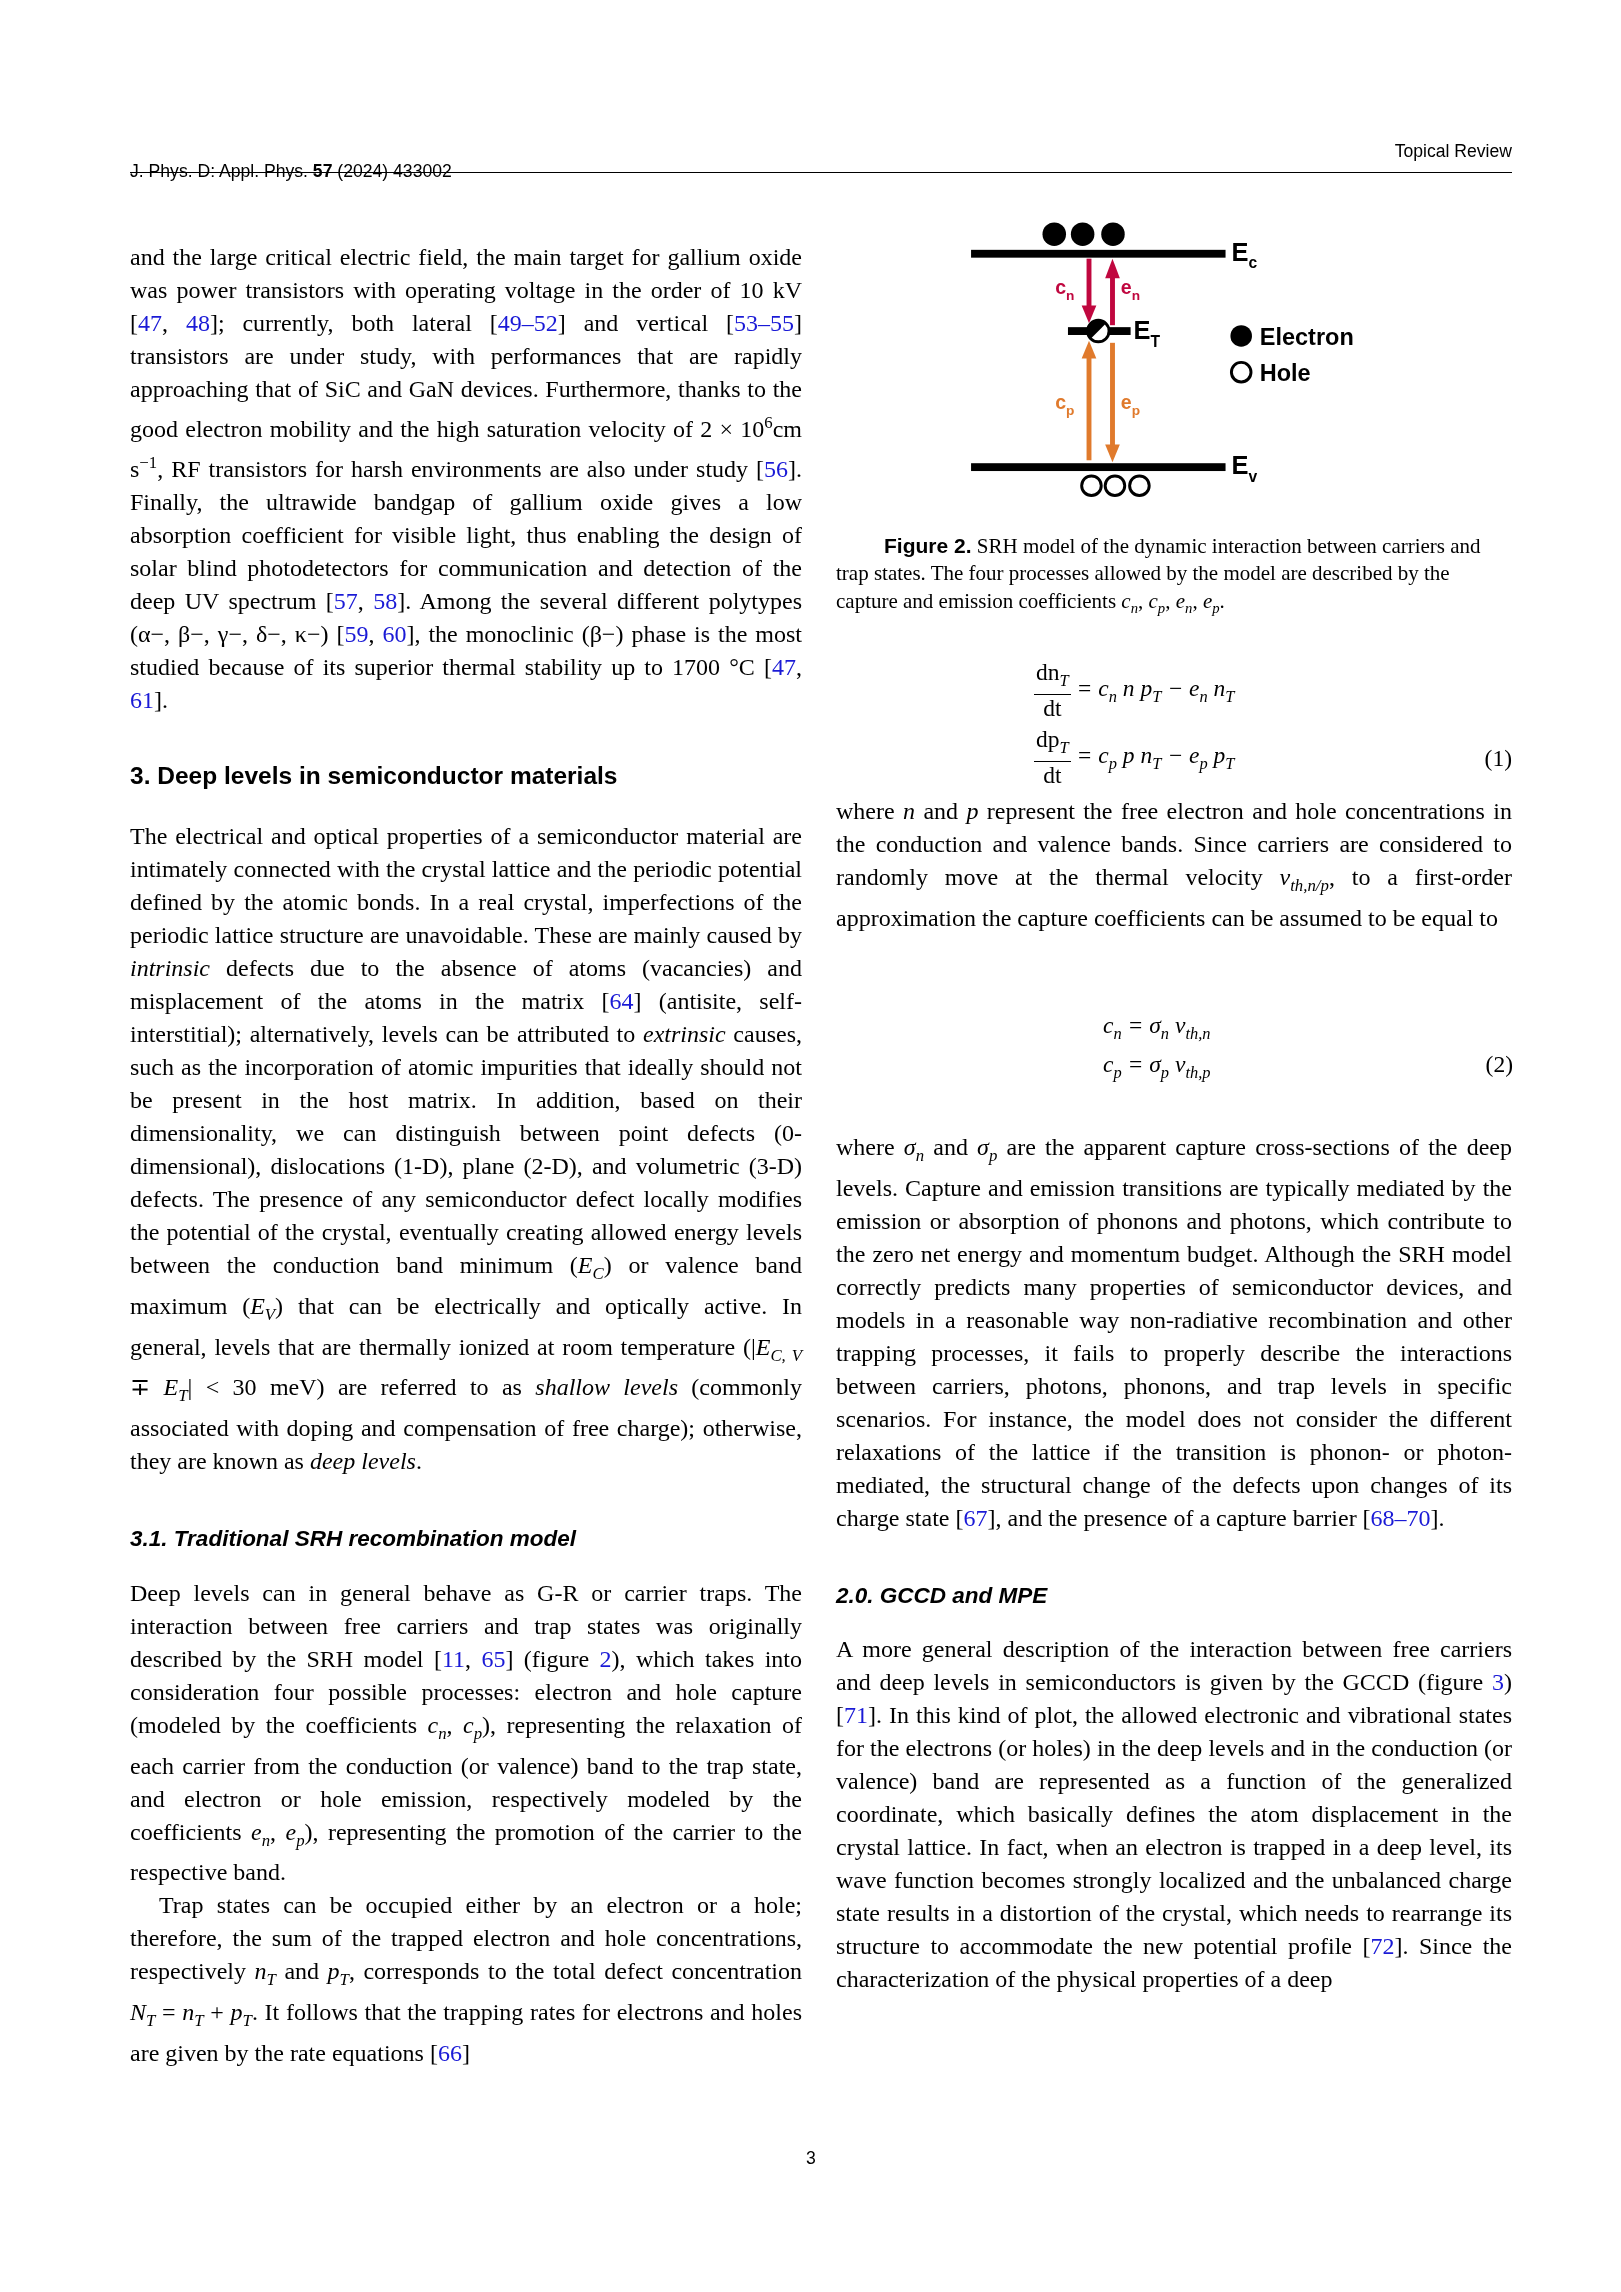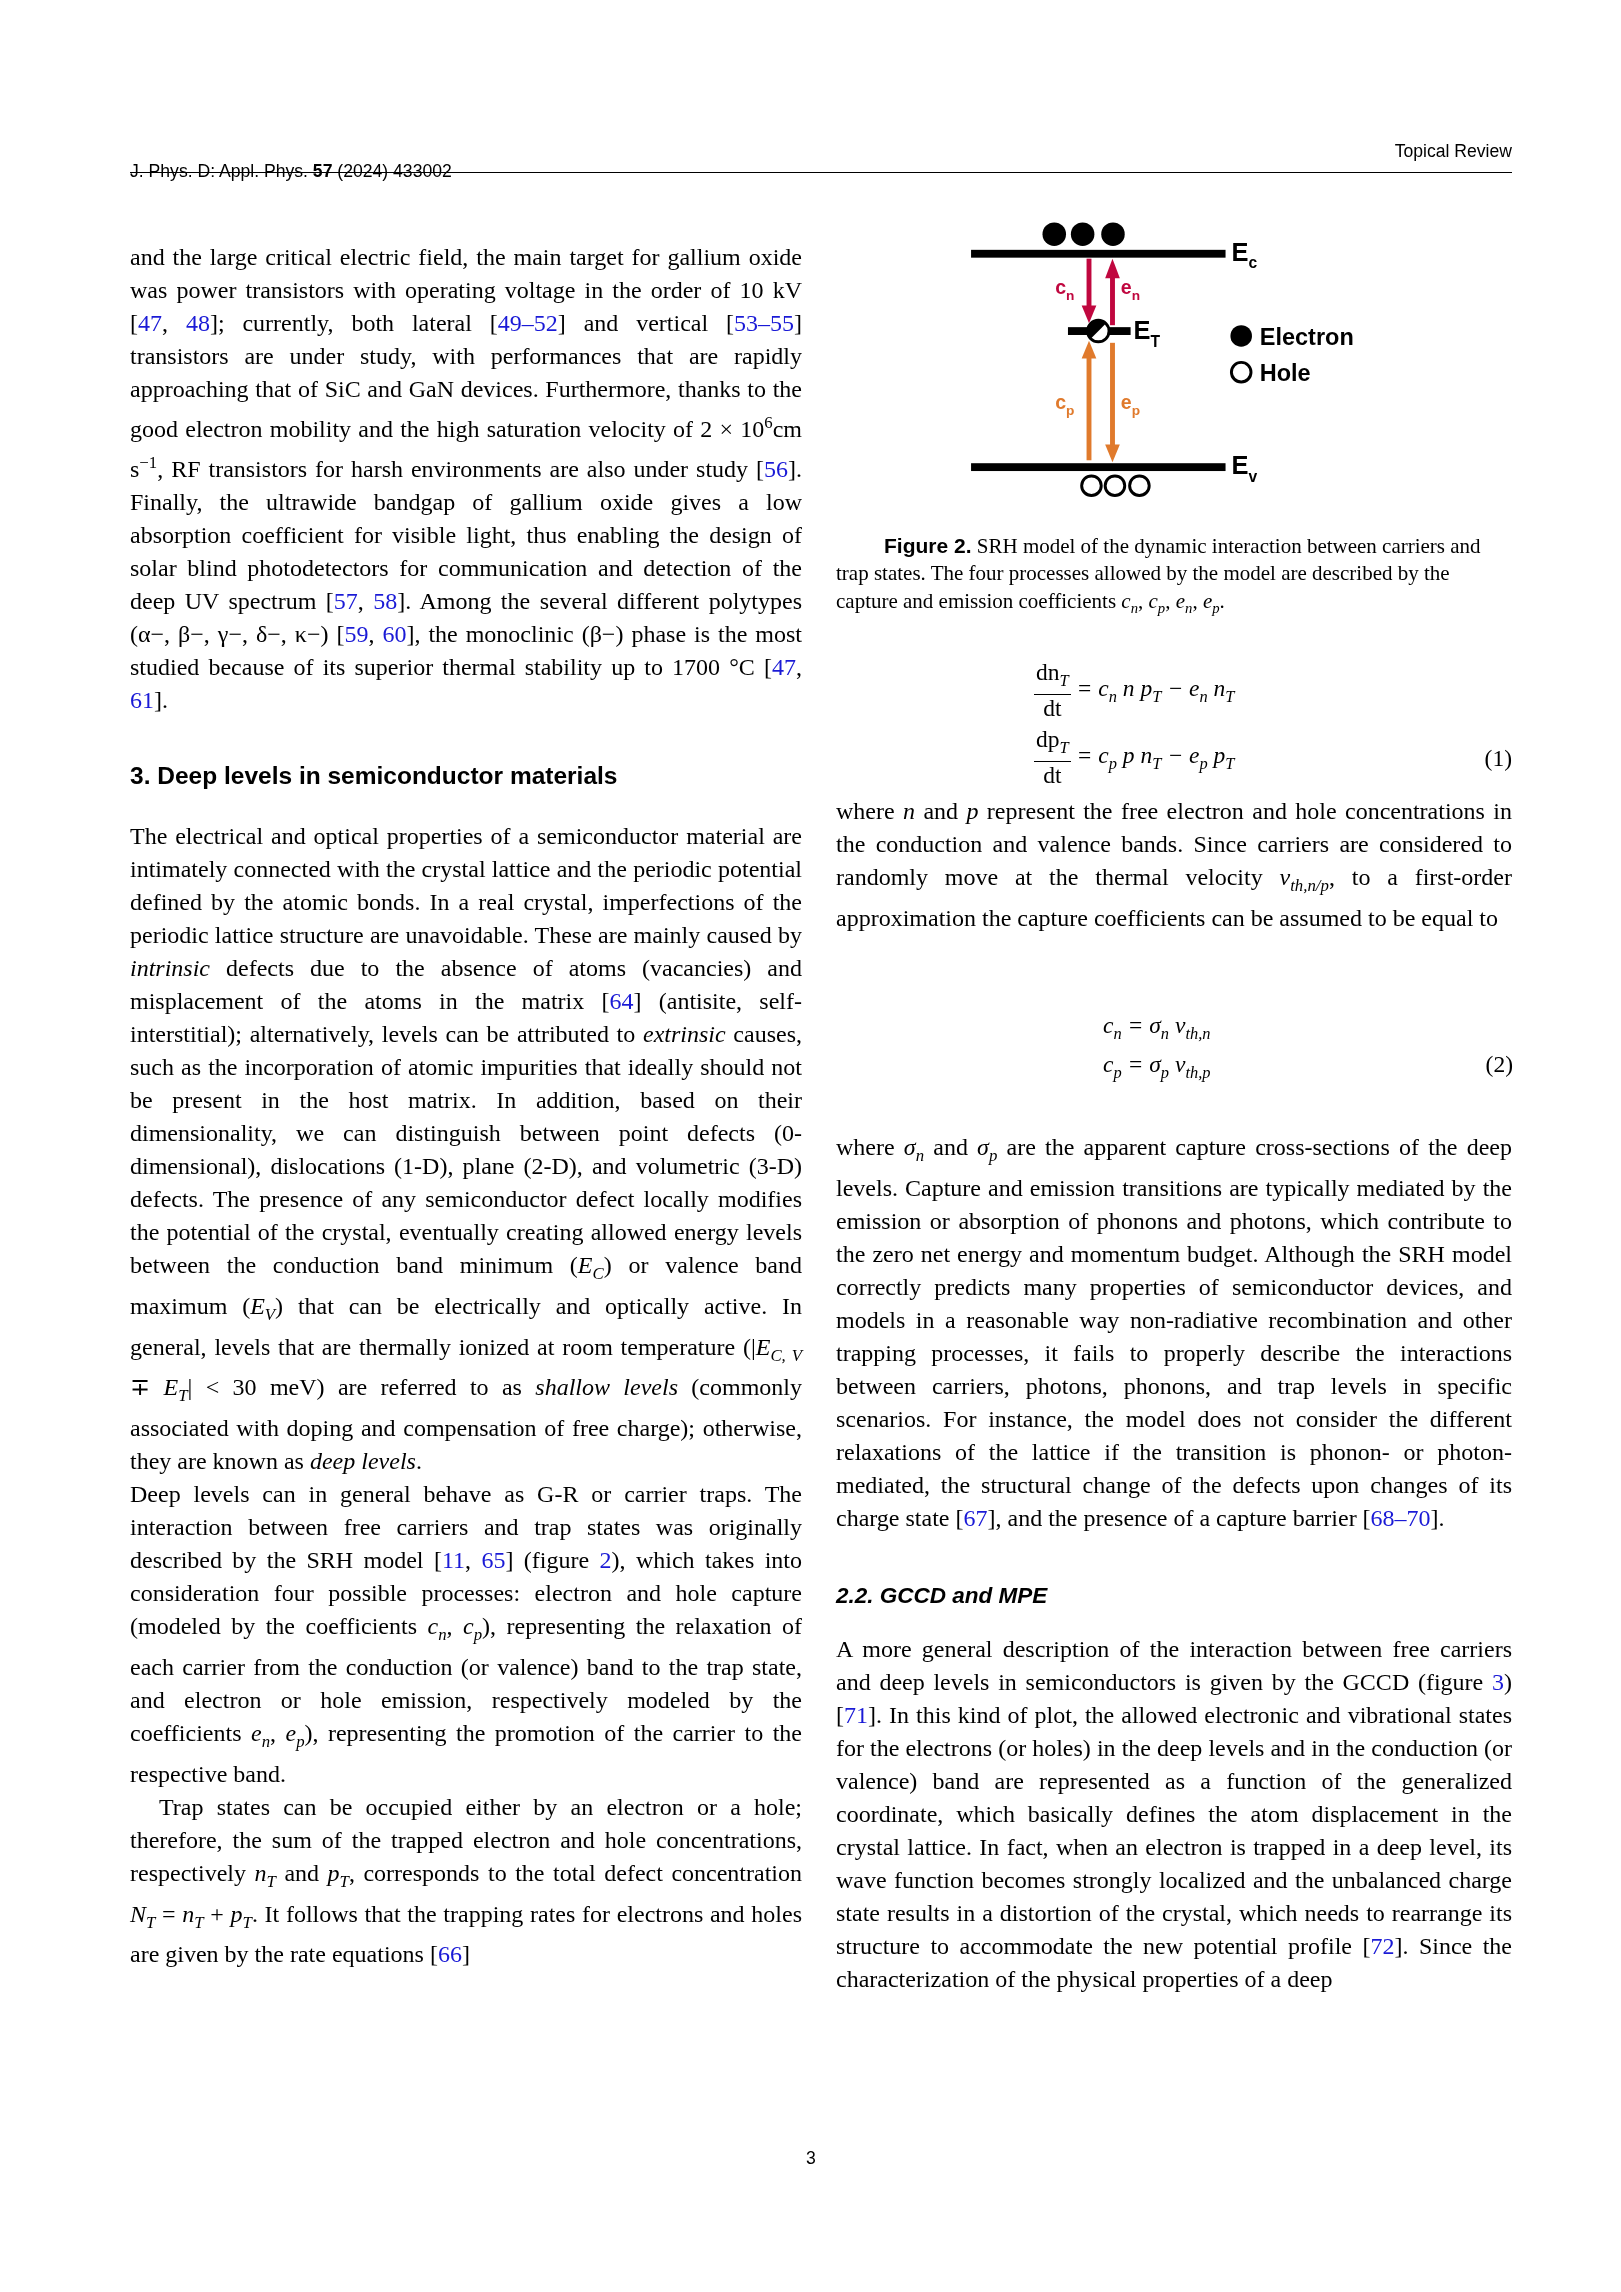--- a/index.html
+++ b/index.html
@@ -44,6 +44,7 @@
 
   <p><span>The electrical and optical properties of a semiconductor material are intimately connected with the crystal lattice and the periodic potential defined by the atomic bonds. In a real crystal, imperfections of the periodic lattice structure are unavoidable. These are mainly caused by </span><i>intrinsic</i><span> defects due to the absence of atoms (vacancies) and misplacement of the atoms in the matrix [</span><a class="ref">64</a><span>] (antisite, self-interstitial); alternatively, levels can be attributed to </span><i>extrinsic</i><span> causes, such as the incorporation of atomic impurities that ideally should not be present in the host matrix. In addition, based on their dimensionality, we can distinguish between point defects (0-dimensional), dislocations (1-D), plane (2-D), and volumetric (3-D) defects. The presence of any semiconductor defect locally modifies the potential of the crystal, eventually creating allowed energy levels between the conduction band minimum (</span><i>E</i><sub><i>C</i></sub><span>) or valence band maximum (</span><i>E</i><sub><i>V</i></sub><span>) that can be electrically and optically active. In general, levels that are thermally ionized at room temperature (|</span><i>E</i><sub><i>C, V</i></sub><span> ∓ </span><i>E</i><sub><i>T</i></sub><span>| &lt; 30 meV) are referred to as </span><i>shallow levels</i><span> (commonly associated with doping and compensation of free charge); otherwise, they are known as </span><i>deep levels</i><span>.</span></p>
 
+  <h3 class="subsec-heading" style="margin-top:45px;margin-bottom:21.6px;">3.1.  Traditional SRH recombination model</h3>
 
   <p><span>Deep levels can in general behave as G-R or carrier traps. The interaction between free carriers and trap states was originally described by the SRH model [</span><a class="ref">11</a><span>, </span><a class="ref">65</a><span>] (figure </span><a class="ref">2</a><span>), which takes into consideration four possible processes: electron and hole capture (modeled by the coefficients </span><i>c</i><sub><i>n</i></sub><span>, </span><i>c</i><sub><i>p</i></sub><span>), representing the relaxation of each carrier from the conduction (or valence) band to the trap state, and electron or hole emission, respectively modeled by the coefficients </span><i>e</i><sub><i>n</i></sub><span>, </span><i>e</i><sub><i>p</i></sub><span>), representing the promotion of the carrier to the respective band.</span></p>
   <p class="indent"><span>Trap states can be occupied either by an electron or a hole; therefore, the sum of the trapped electron and hole concentrations, respectively </span><i>n</i><sub><i>T</i></sub><span> and </span><i>p</i><sub><i>T</i></sub><span>, corresponds to the total defect concentration </span><i>N</i><sub><i>T</i></sub><span> = </span><i>n</i><sub><i>T</i></sub><span> + </span><i>p</i><sub><i>T</i></sub><span>. It follows that the trapping rates for electrons and holes are given by the rate equations [</span><a class="ref">66</a><span>]</span></p>

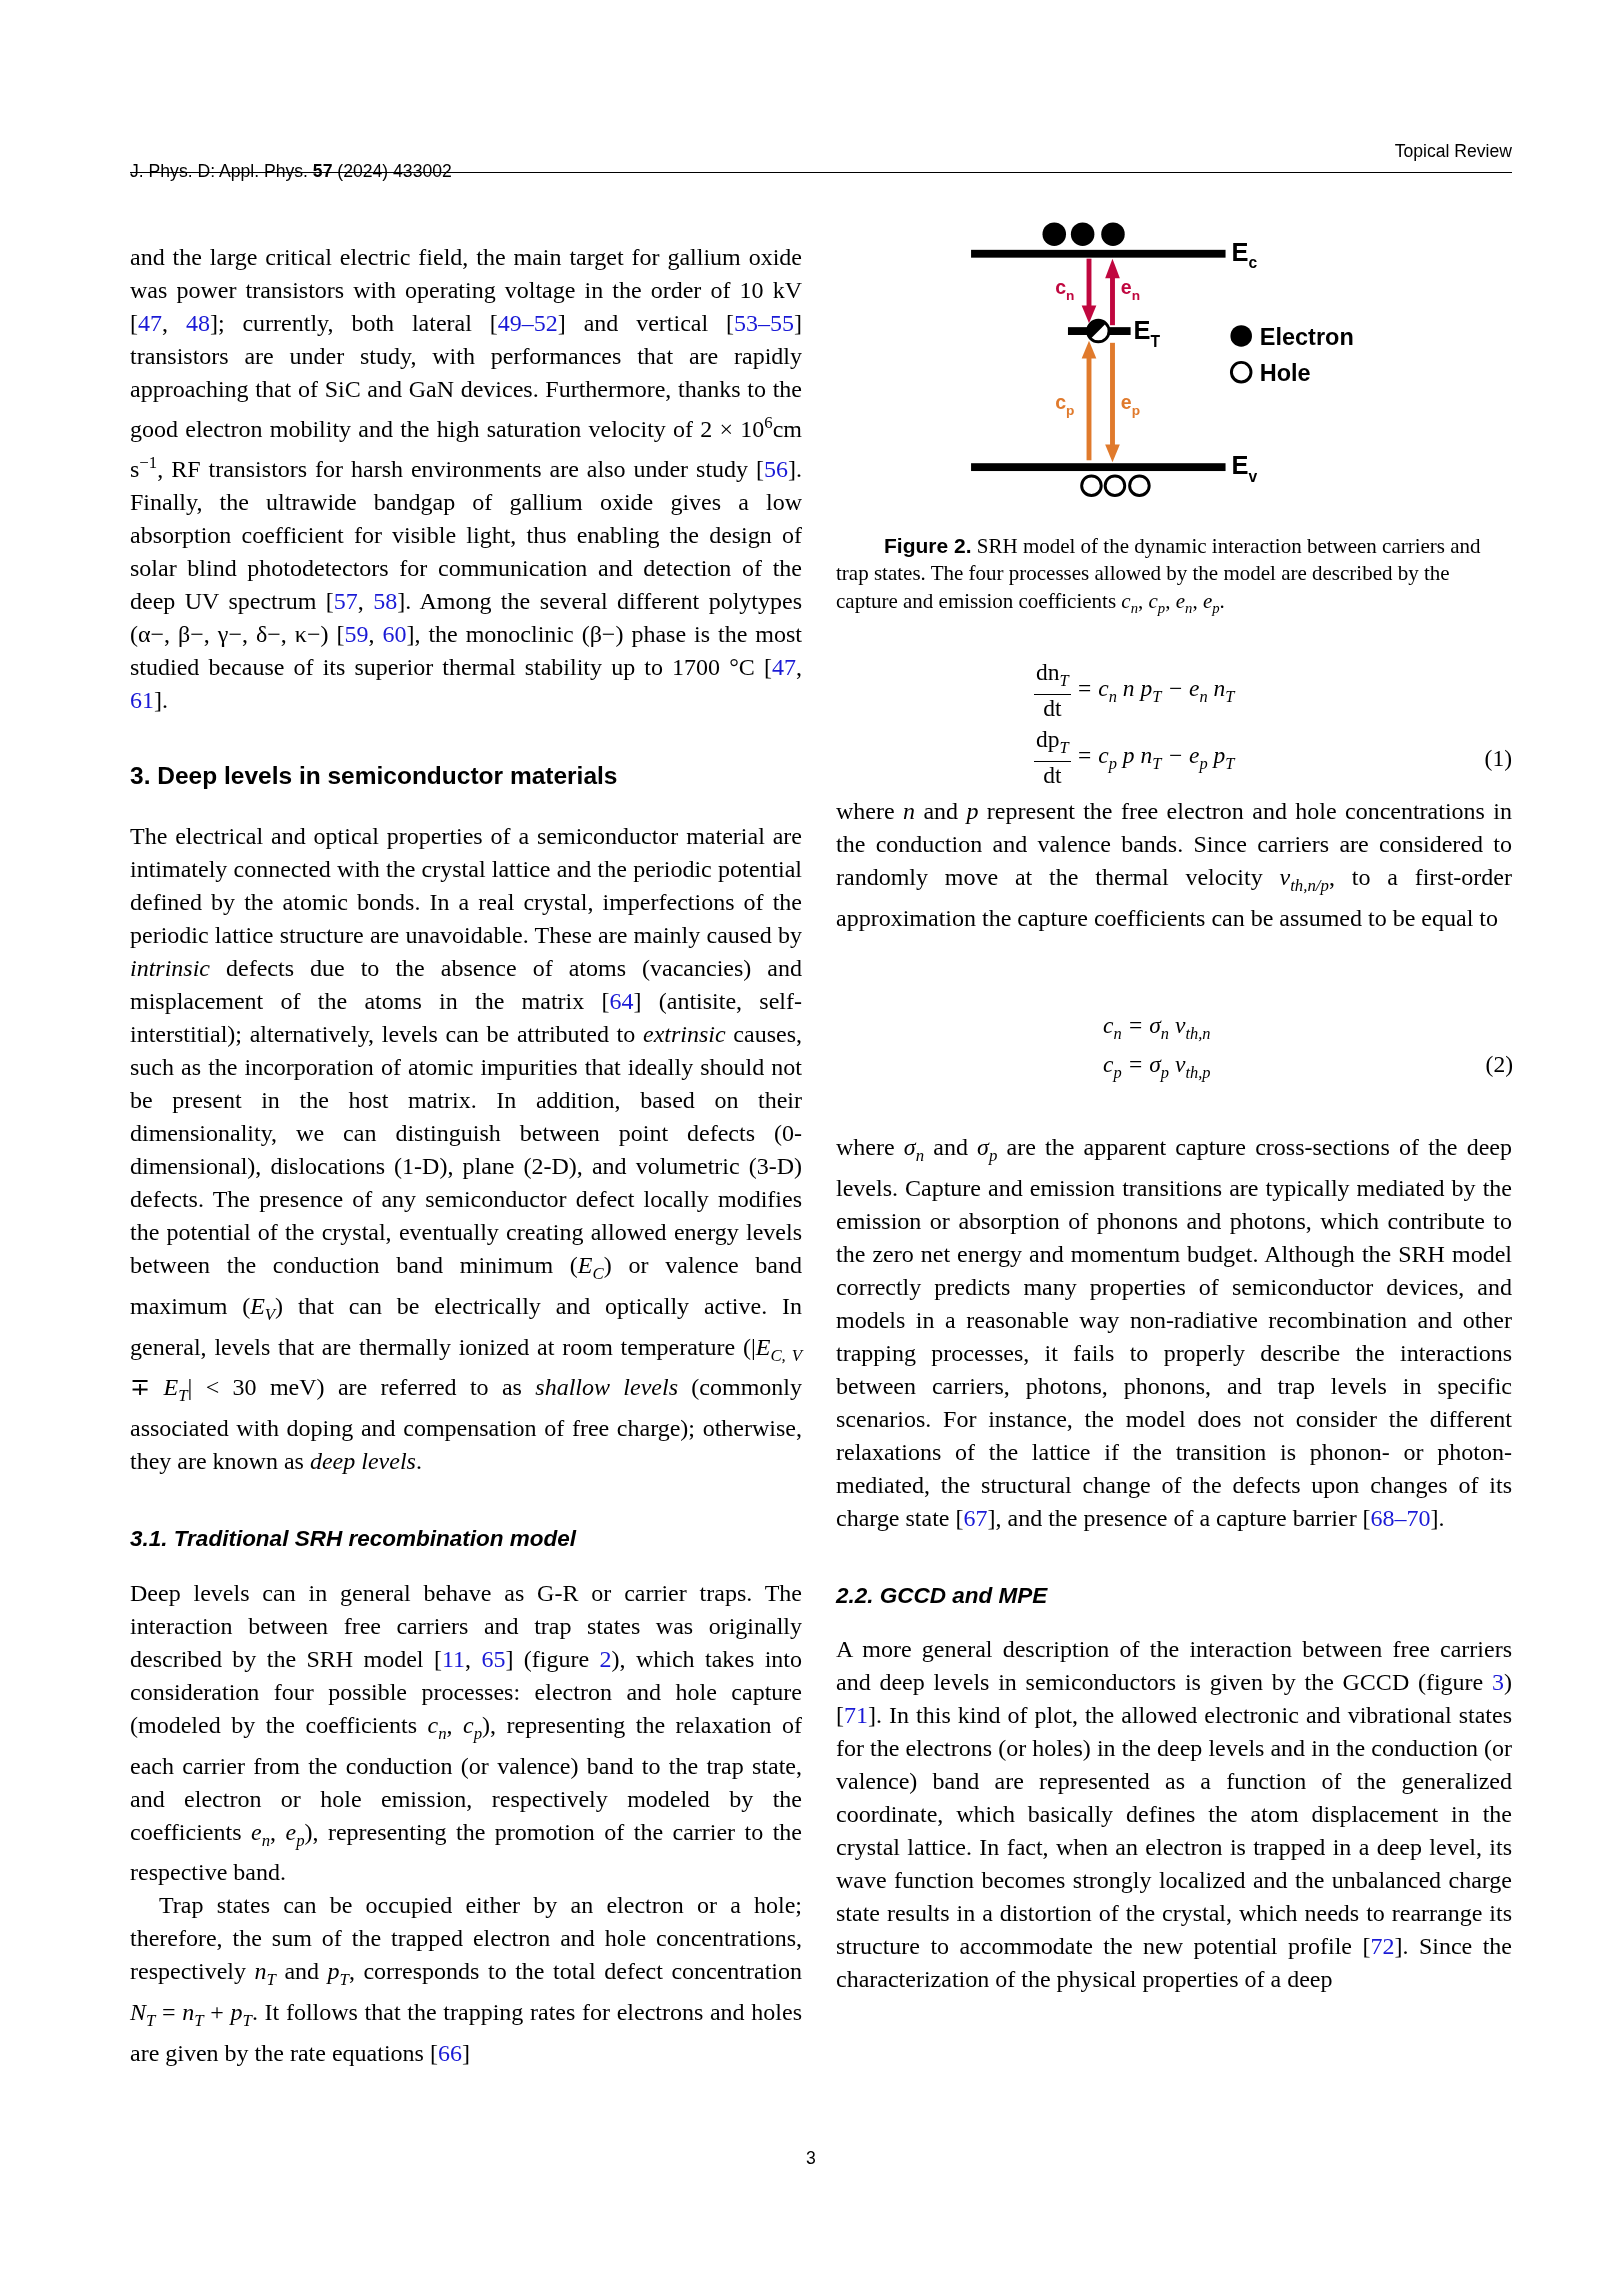--- a/index.html
+++ b/index.html
@@ -120,7 +120,7 @@
 <div class="col col-right" style="top:1106px;">
   <p><span>where </span><i>σ</i><sub><i>n</i></sub><span> and </span><i>σ</i><sub><i>p</i></sub><span> are the apparent capture cross-sections of the deep levels. Capture and emission transitions are typically mediated by the emission or absorption of phonons and photons, which contribute to the zero net energy and momentum budget. Although the SRH model correctly predicts many properties of semiconductor devices, and models in a reasonable way non-radiative recombination and other trapping processes, it fails to properly describe the interactions between carriers, photons, phonons, and trap levels in specific scenarios. For instance, the model does not consider the different relaxations of the lattice if the transition is phonon- or photon-mediated, the structural change of the defects upon changes of its charge state [</span><a class="ref">67</a><span>], and the presence of a capture barrier [</span><a class="ref">68–70</a><span>].</span></p>
 
-  <h3 class="subsec-heading" style="margin-top:45px;margin-bottom:21.6px;">2.2.  GCCD and MPE</h3>
+  <h3 class="subsec-heading" style="margin-top:45px;margin-bottom:21.6px;">2.0.  GCCD and MPE</h3>
 
   <p><span>A more general description of the interaction between free carriers and deep levels in semiconductors is given by the GCCD (figure </span><a class="ref">3</a><span>) [</span><a class="ref">71</a><span>]. In this kind of plot, the allowed electronic and vibrational states for the electrons (or holes) in the deep levels and in the conduction (or valence) band are represented as a function of the generalized coordinate, which basically defines the atom displacement in the crystal lattice. In fact, when an electron is trapped in a deep level, its wave function becomes strongly localized and the unbalanced charge state results in a distortion of the crystal, which needs to rearrange its structure to accommodate the new potential profile [</span><a class="ref">72</a><span>]. Since the characterization of the physical properties of a deep</span></p>
 </div>

